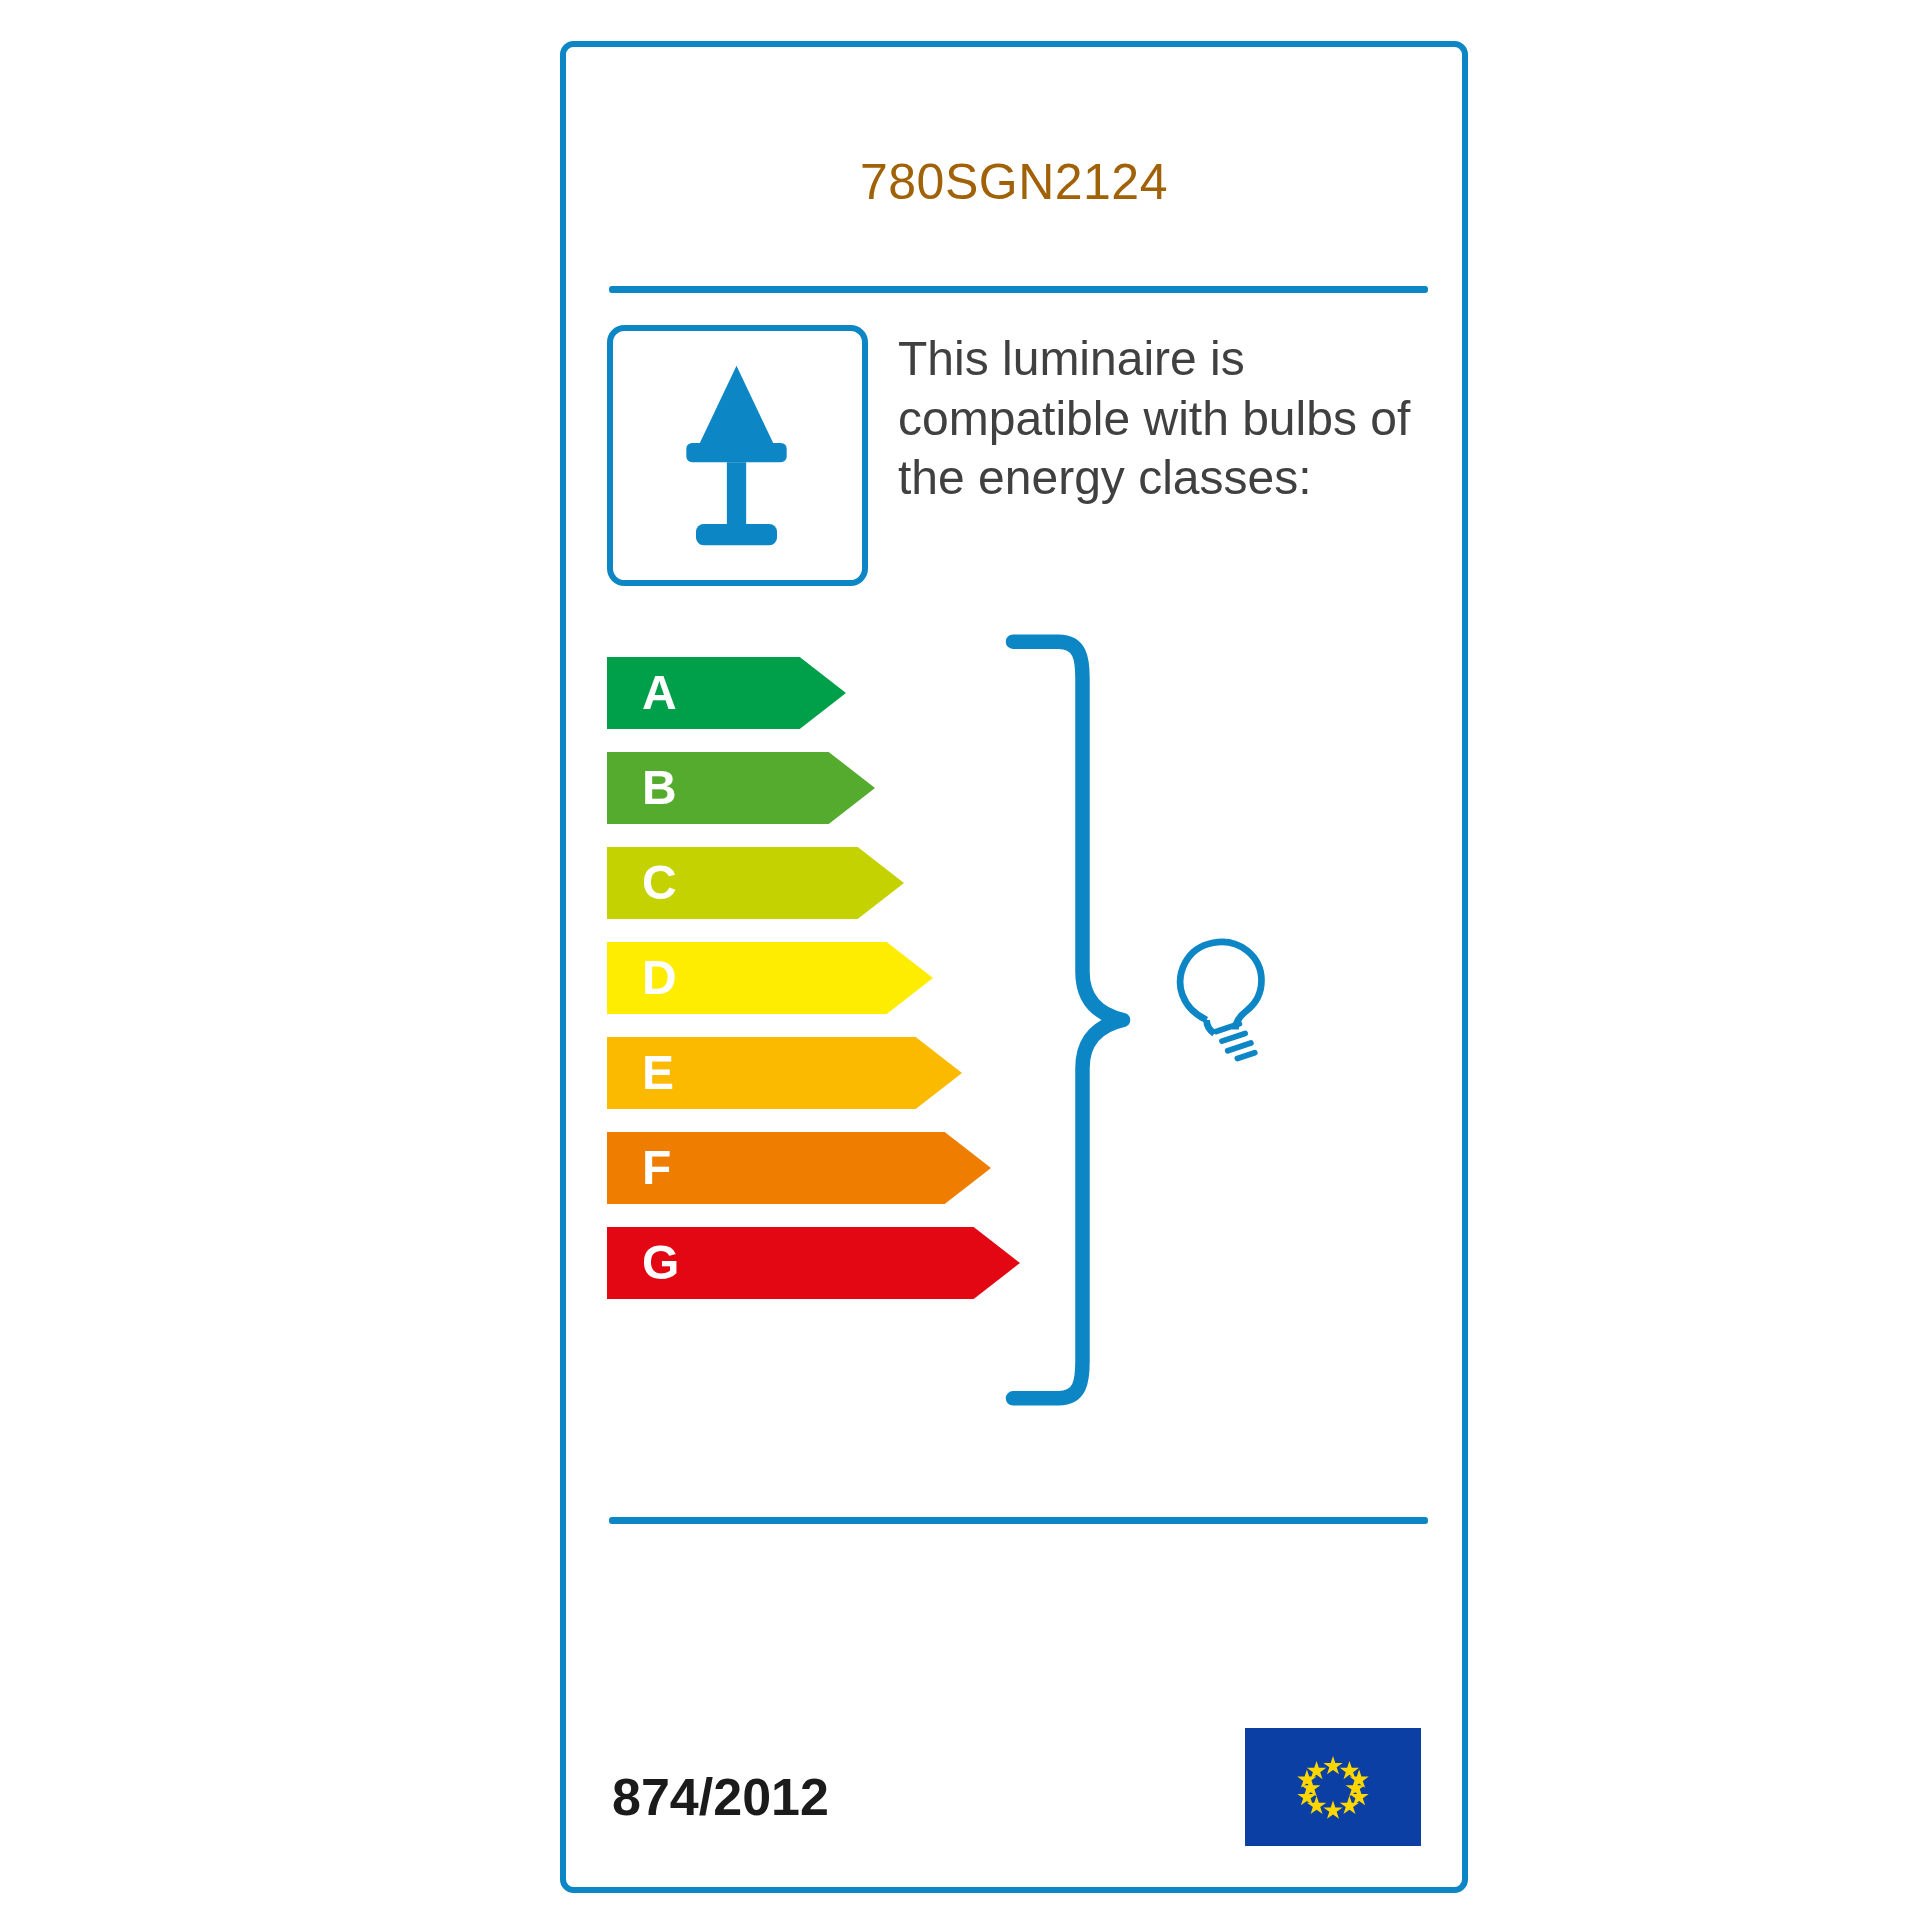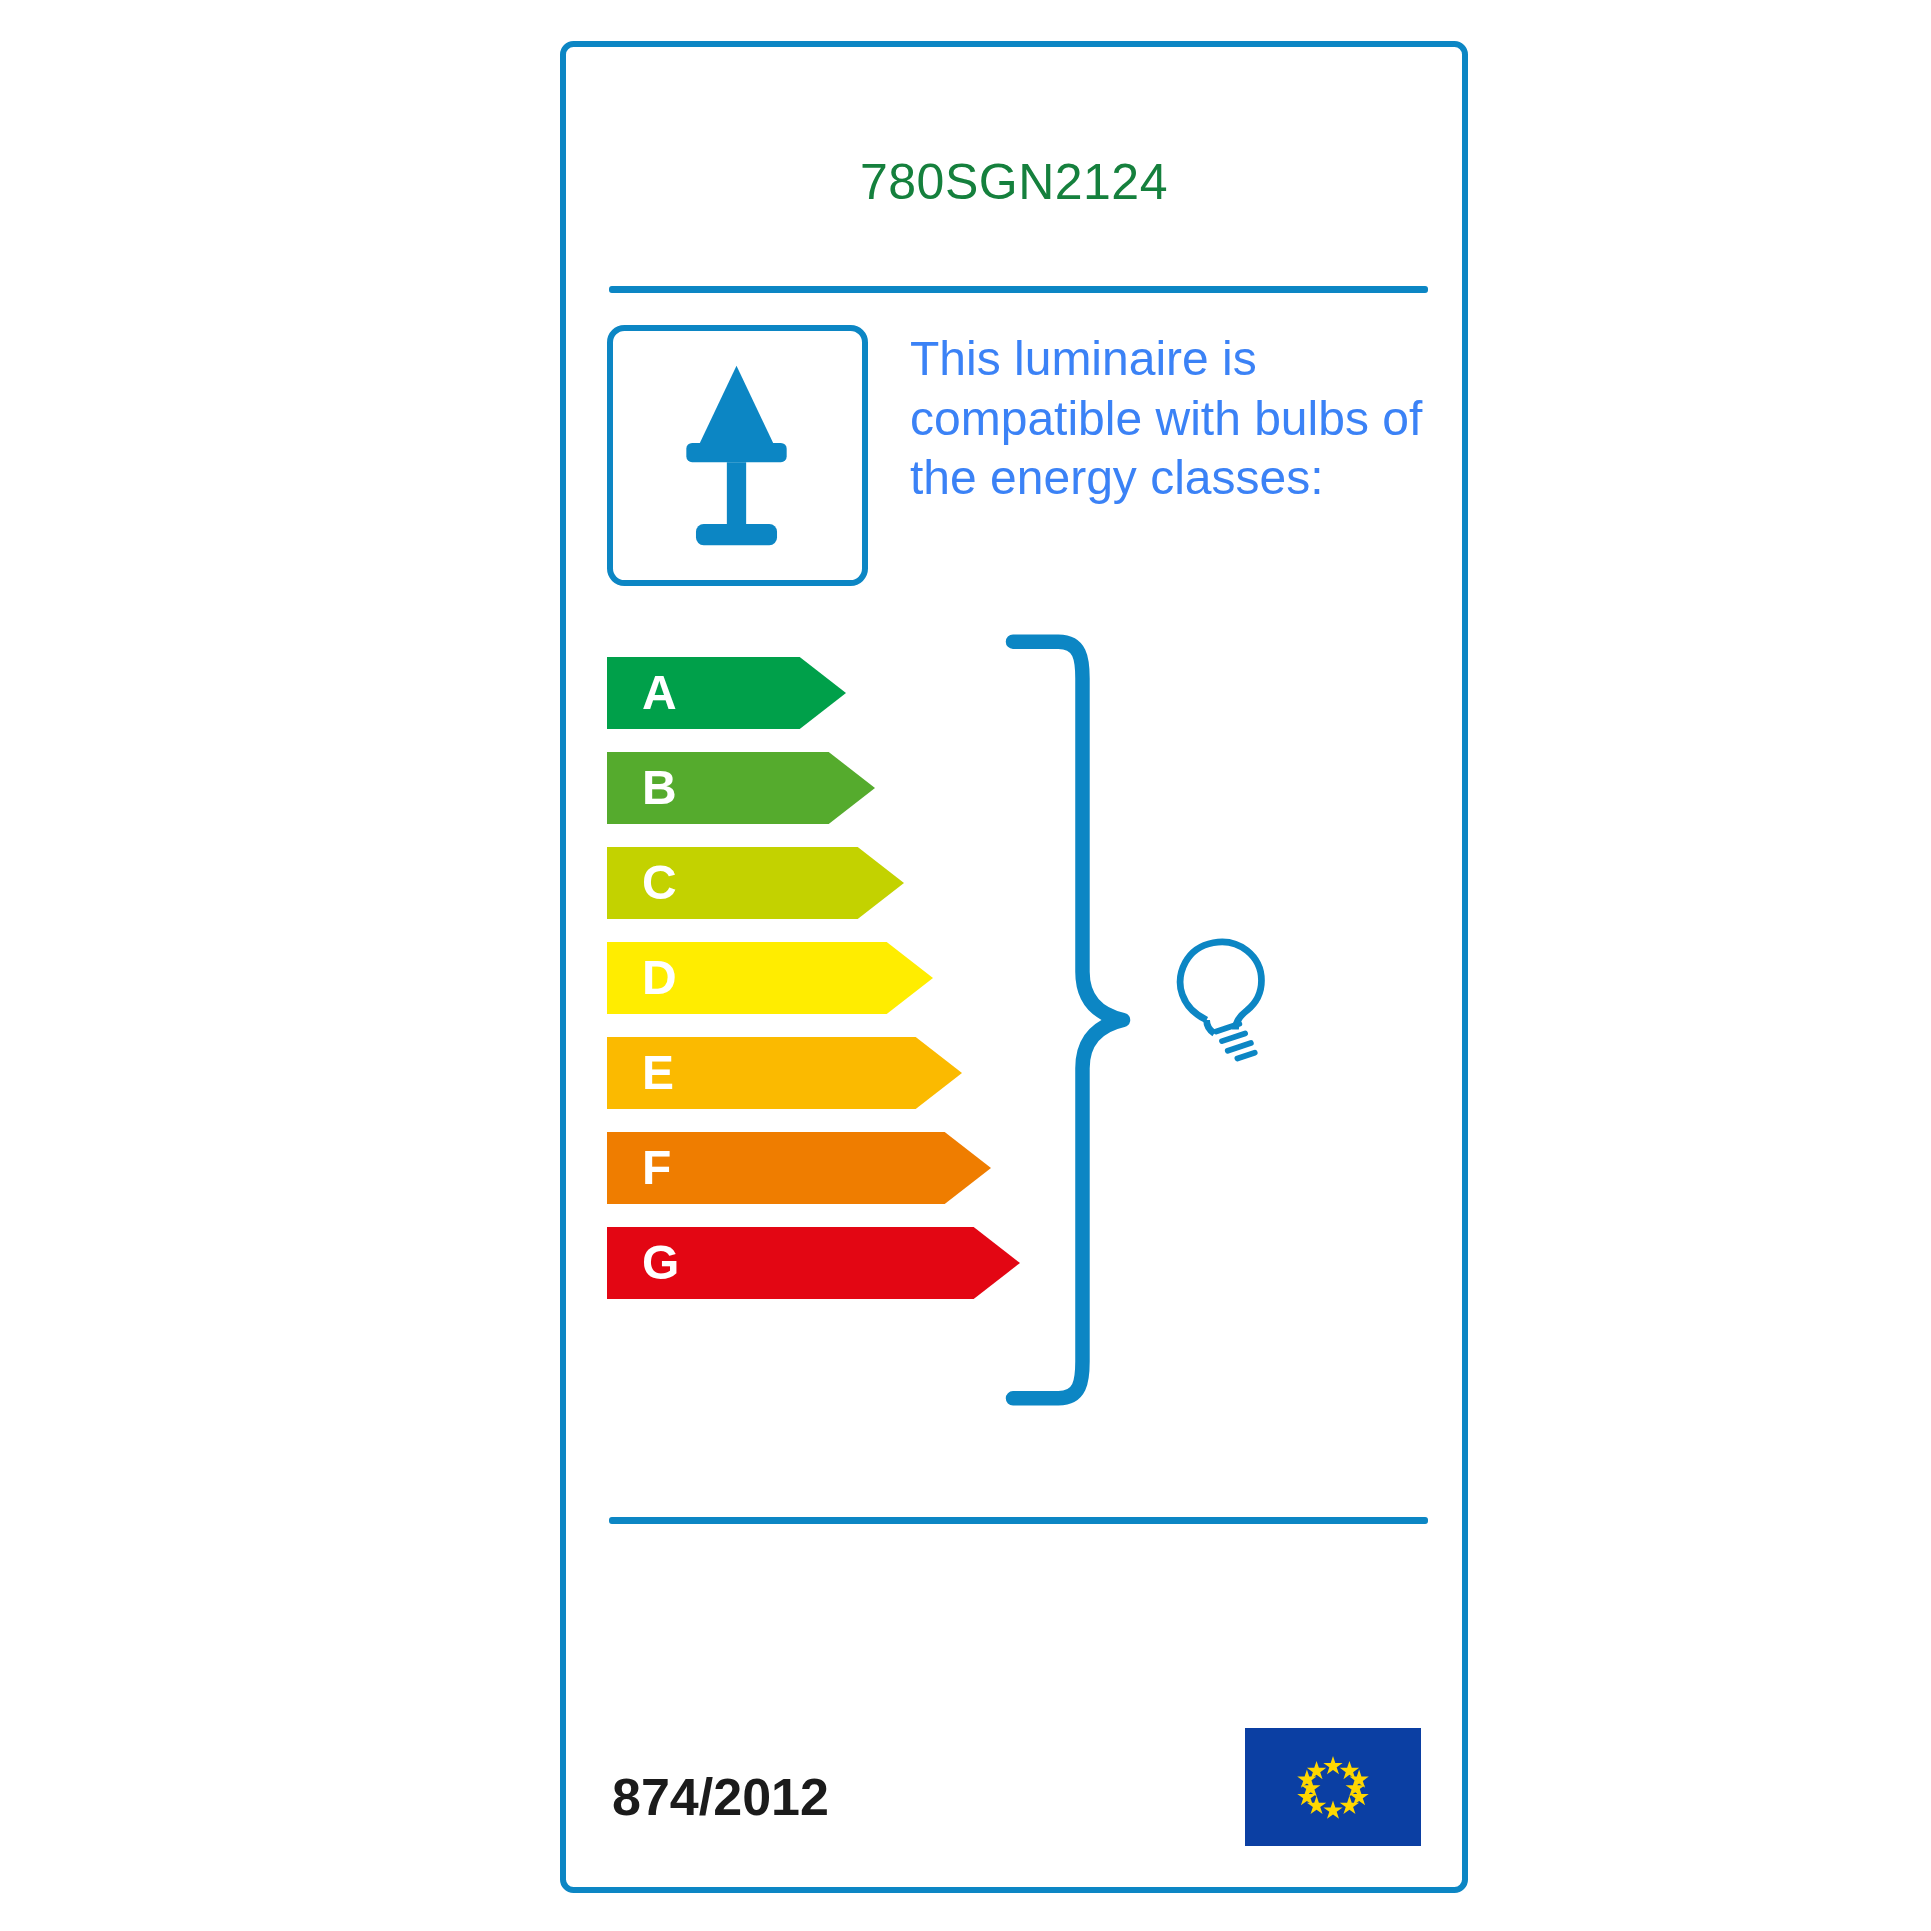--- a/index.html
+++ b/index.html
@@ -34,7 +34,7 @@
     top: 106px;
     text-align: center;
     font-size: 50px;
-    color: #15803d;
+    color: #a16207;
     letter-spacing: 0.5px;
   }
 

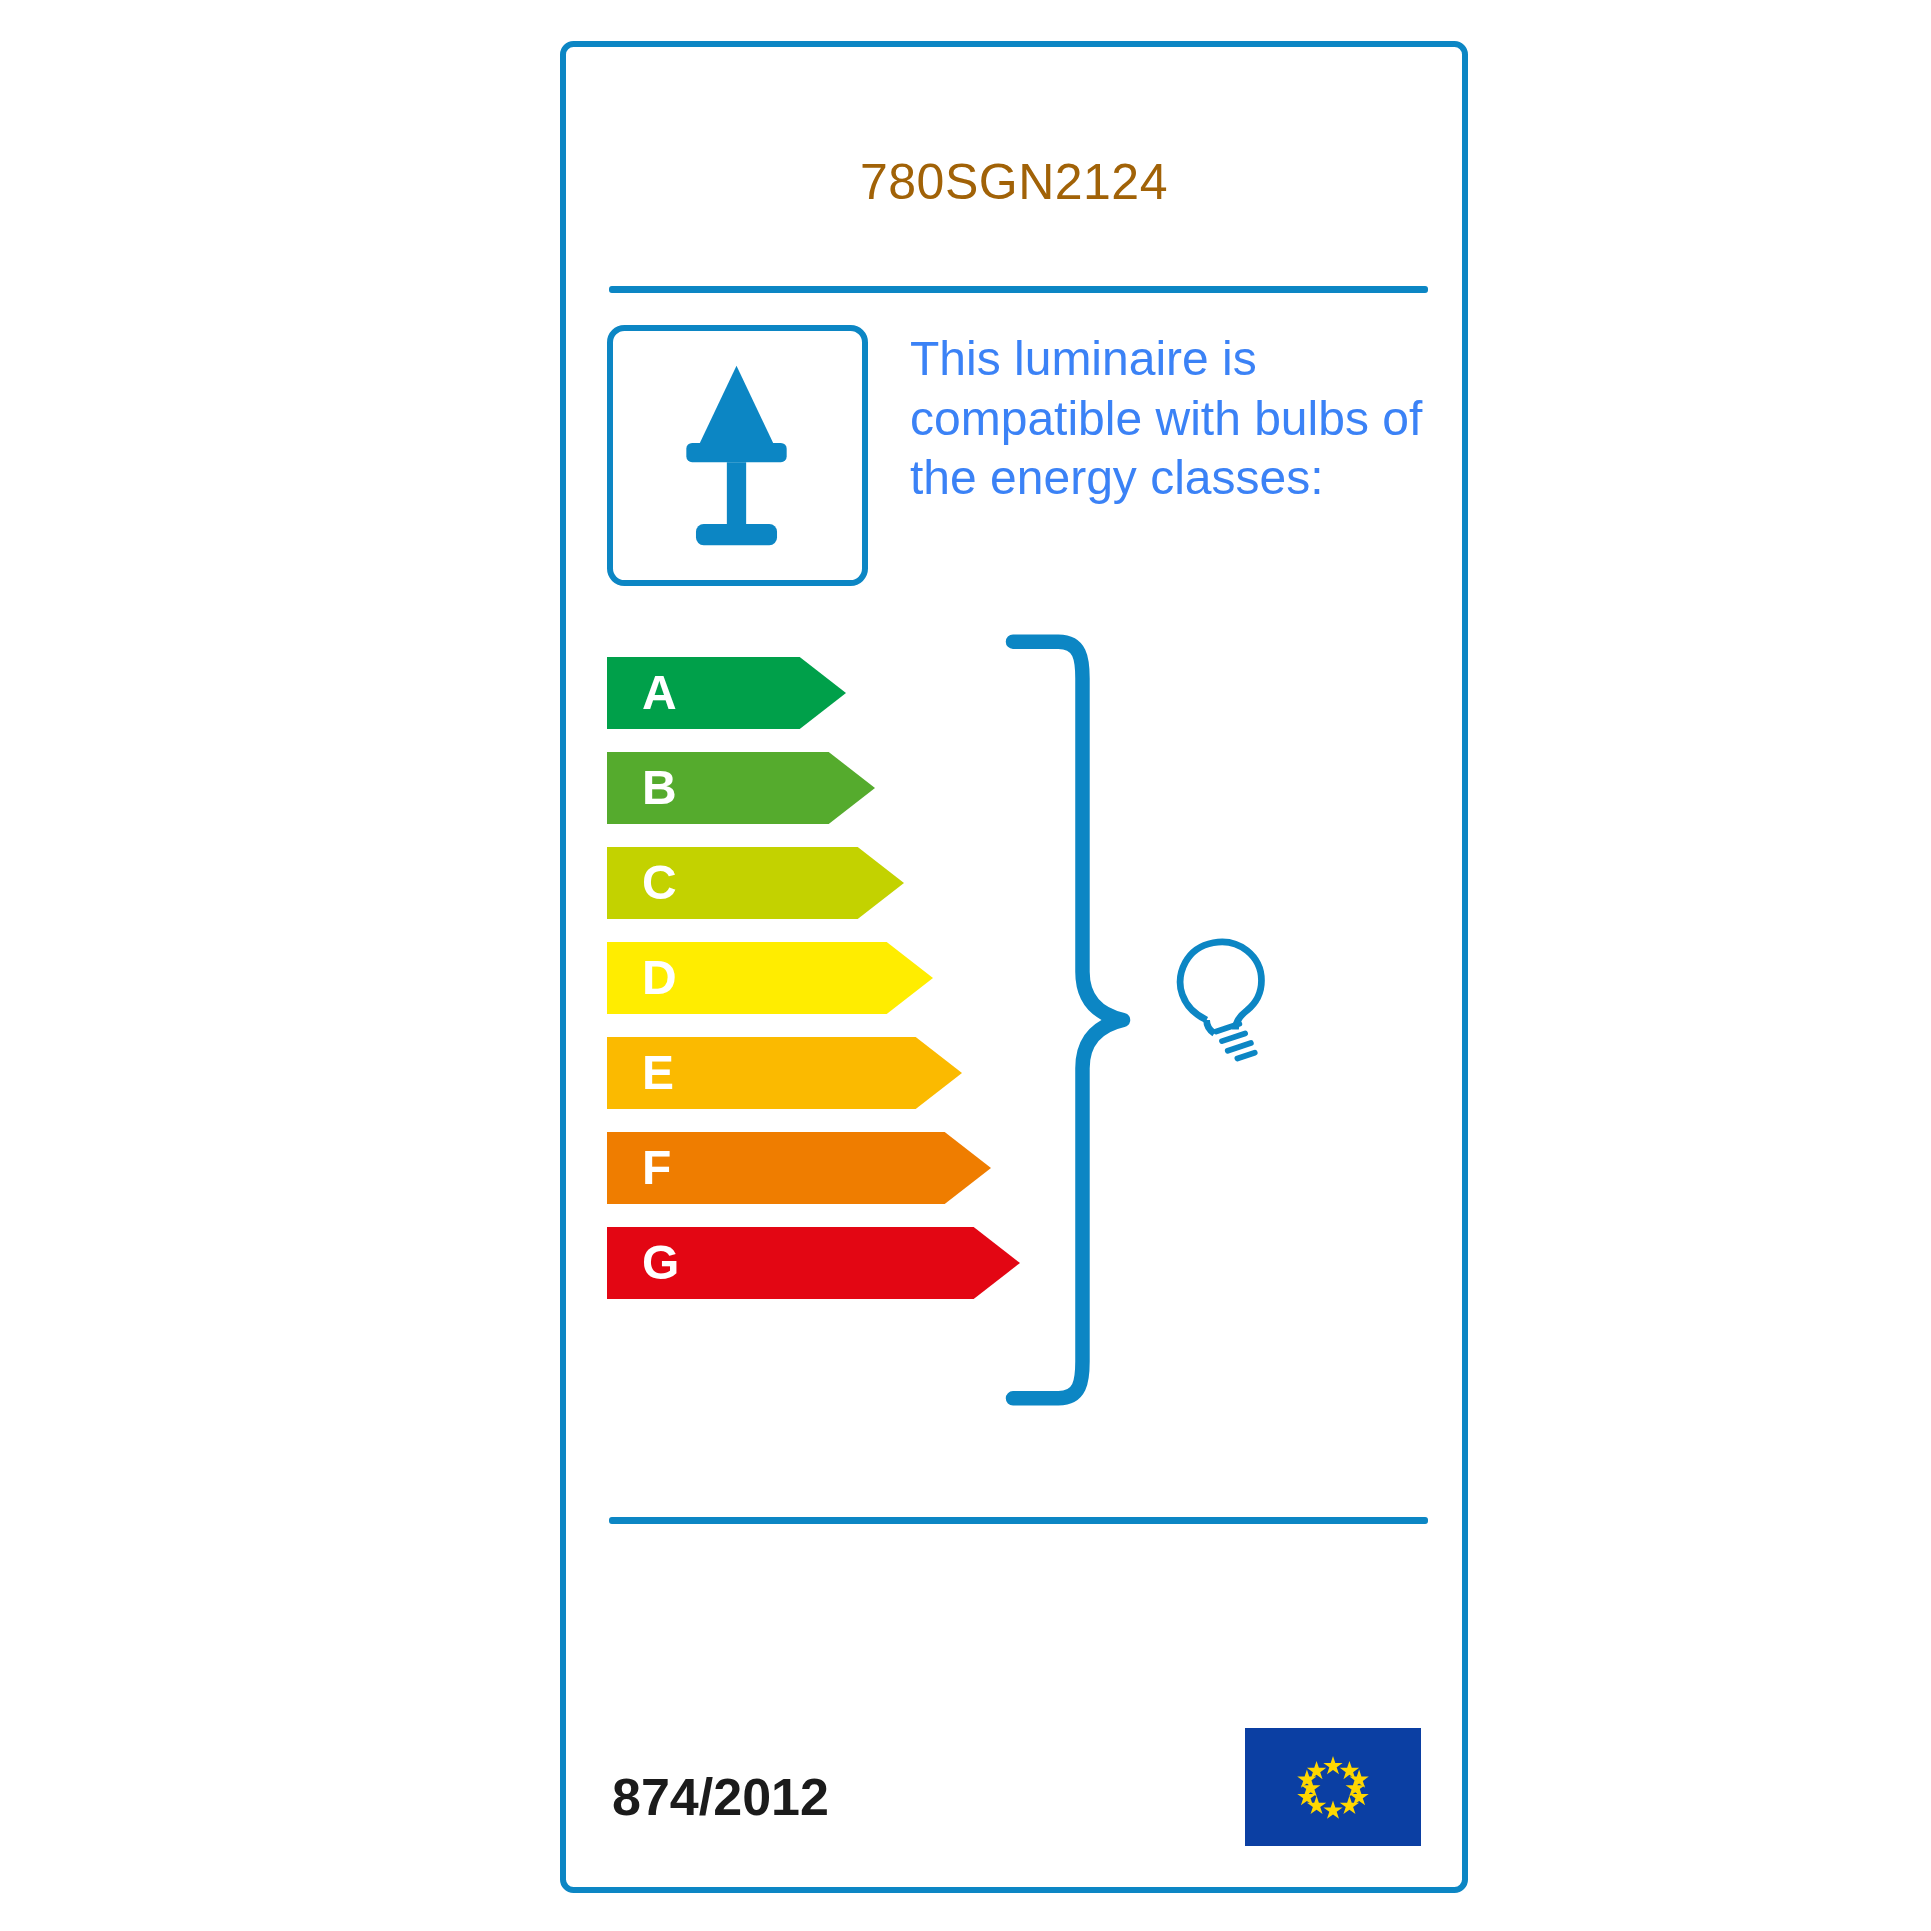--- a/index.html
+++ b/index.html
@@ -65,12 +65,12 @@
   
   .compat-text {
     position: absolute;
-    left: 344px;
+    left: 332px;
     top: 282px;
     width: 550px;
     font-size: 48px;
     line-height: 1.24;
-    color: #3b82f6;
+    color: #404040;
   }
 
   

